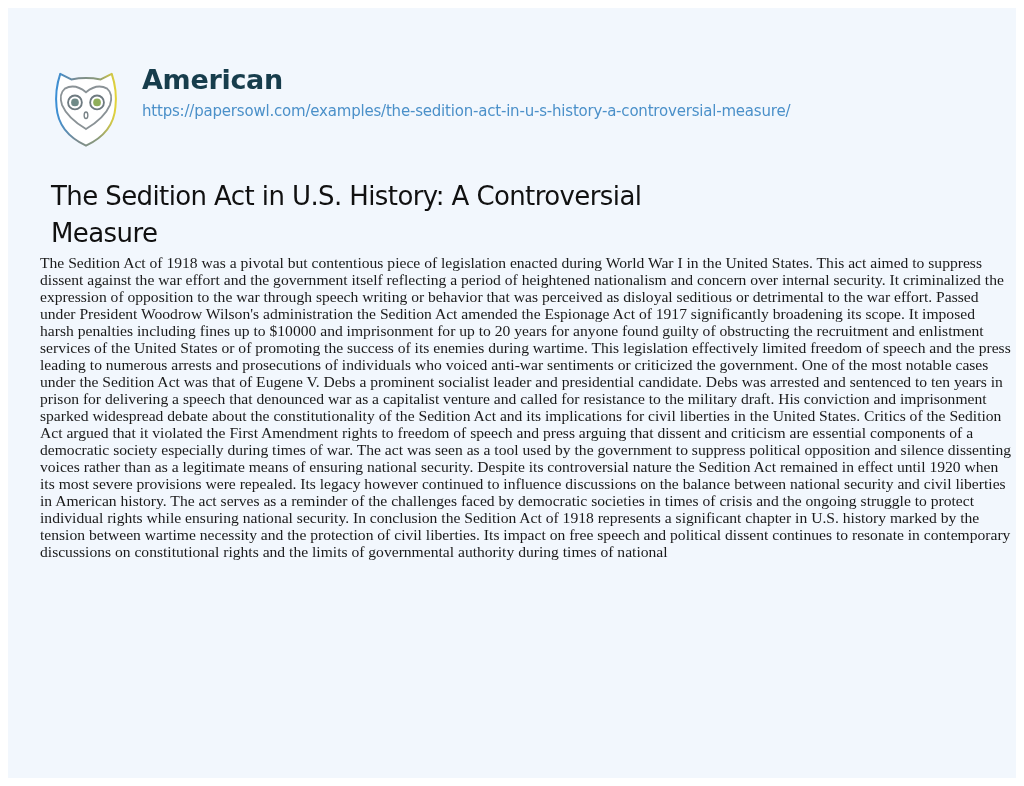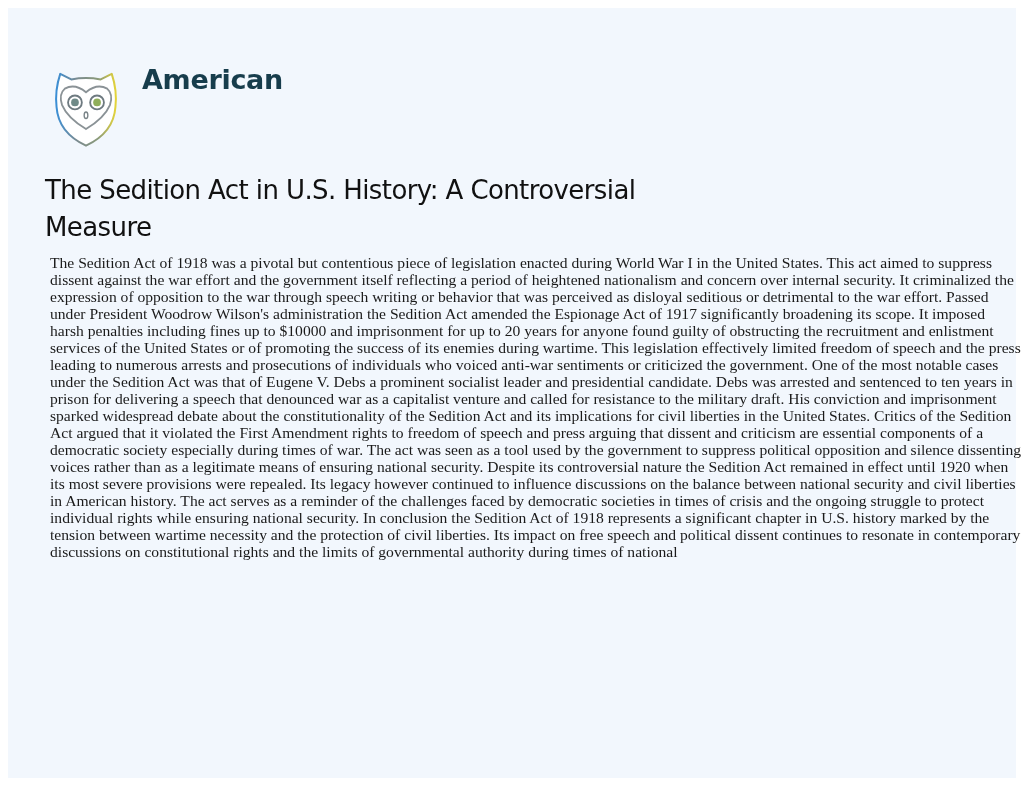--- a/index.html
+++ b/index.html
@@ -113,6 +113,7 @@
 
 <div class="brand">
   <span class="brand-name">American</span>
+  <a class="brand-url">https://papersowl.com/examples/the-sedition-act-in-u-s-history-a-controversial-measure/</a>
 </div>
 
 <h1 class="title">The Sedition Act in U.S. History: A Controversial Measure</h1>

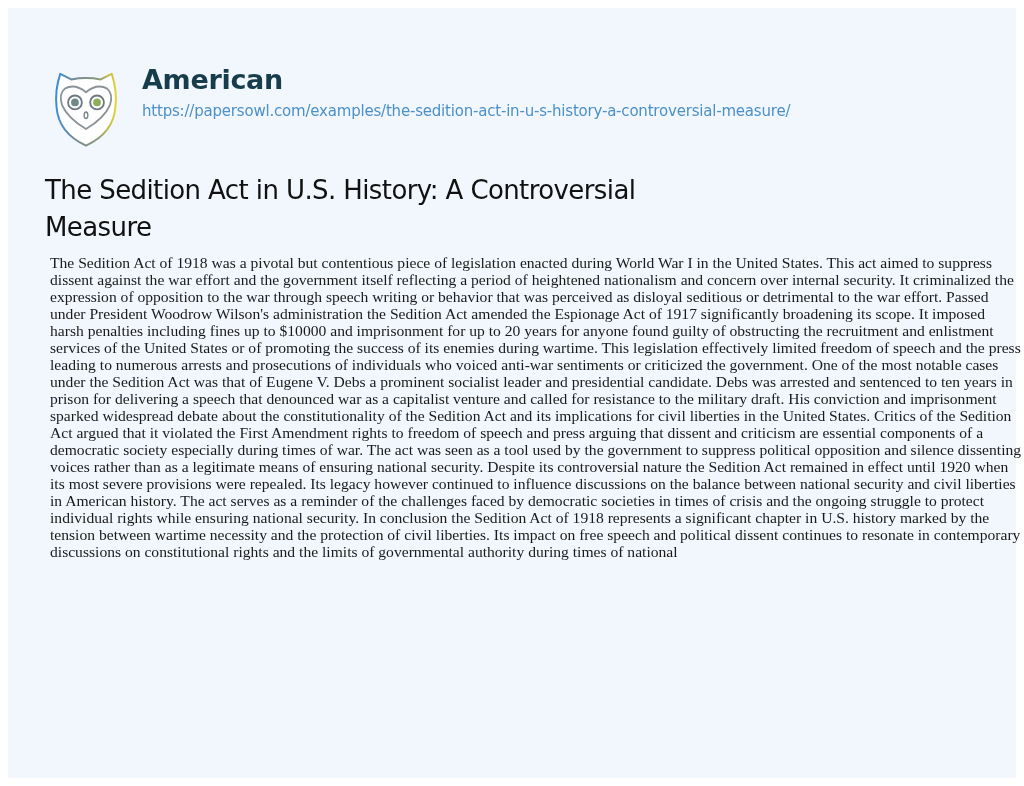--- a/index.html
+++ b/index.html
@@ -62,7 +62,7 @@
       left: 41px;
       top: 168px;
       width: 700px;
-      margin: 4px;
+      margin: 10px;
       font-family: "DejaVu Sans", sans-serif;
       font-weight: normal;
       font-size: 26px;

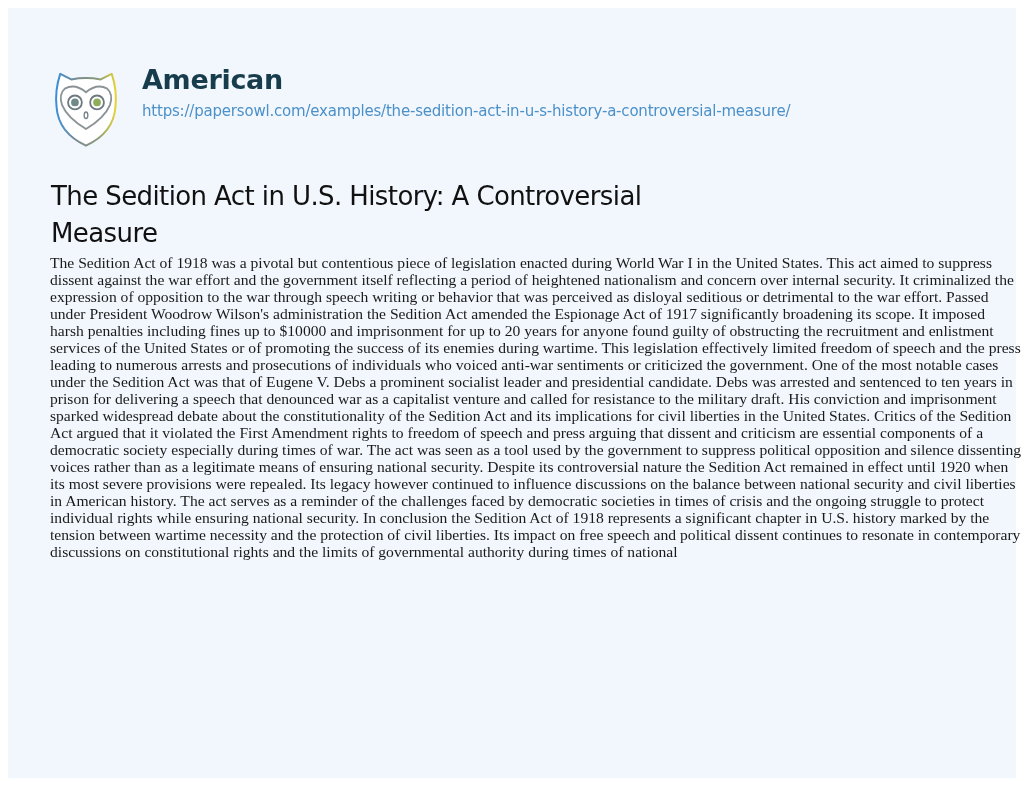--- a/index.html
+++ b/index.html
@@ -72,7 +72,7 @@
     }
     .body-text {
       position: absolute;
-      left: 50px;
+      left: 40px;
       top: 254px;
       width: 972px;
       margin: 0;

